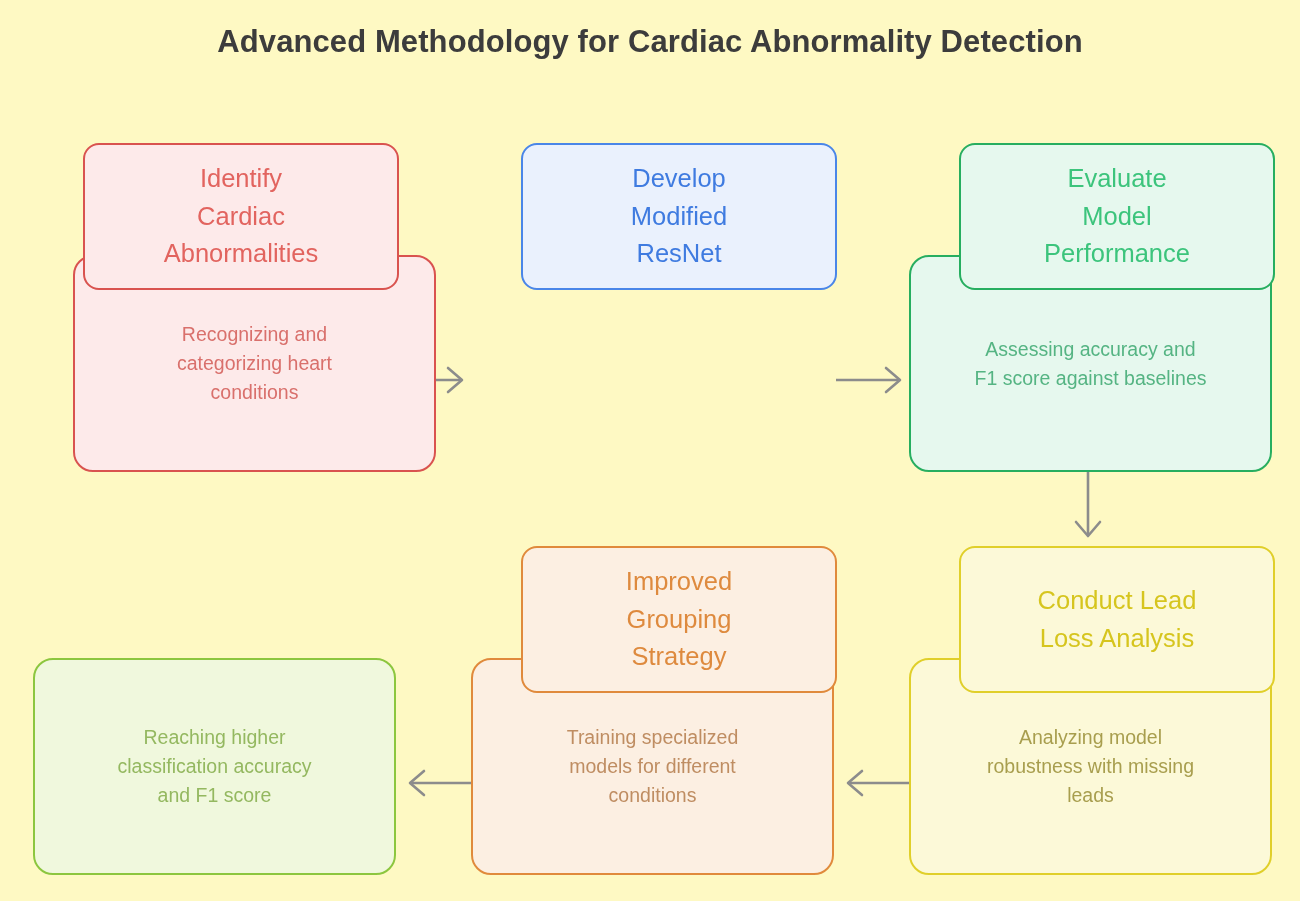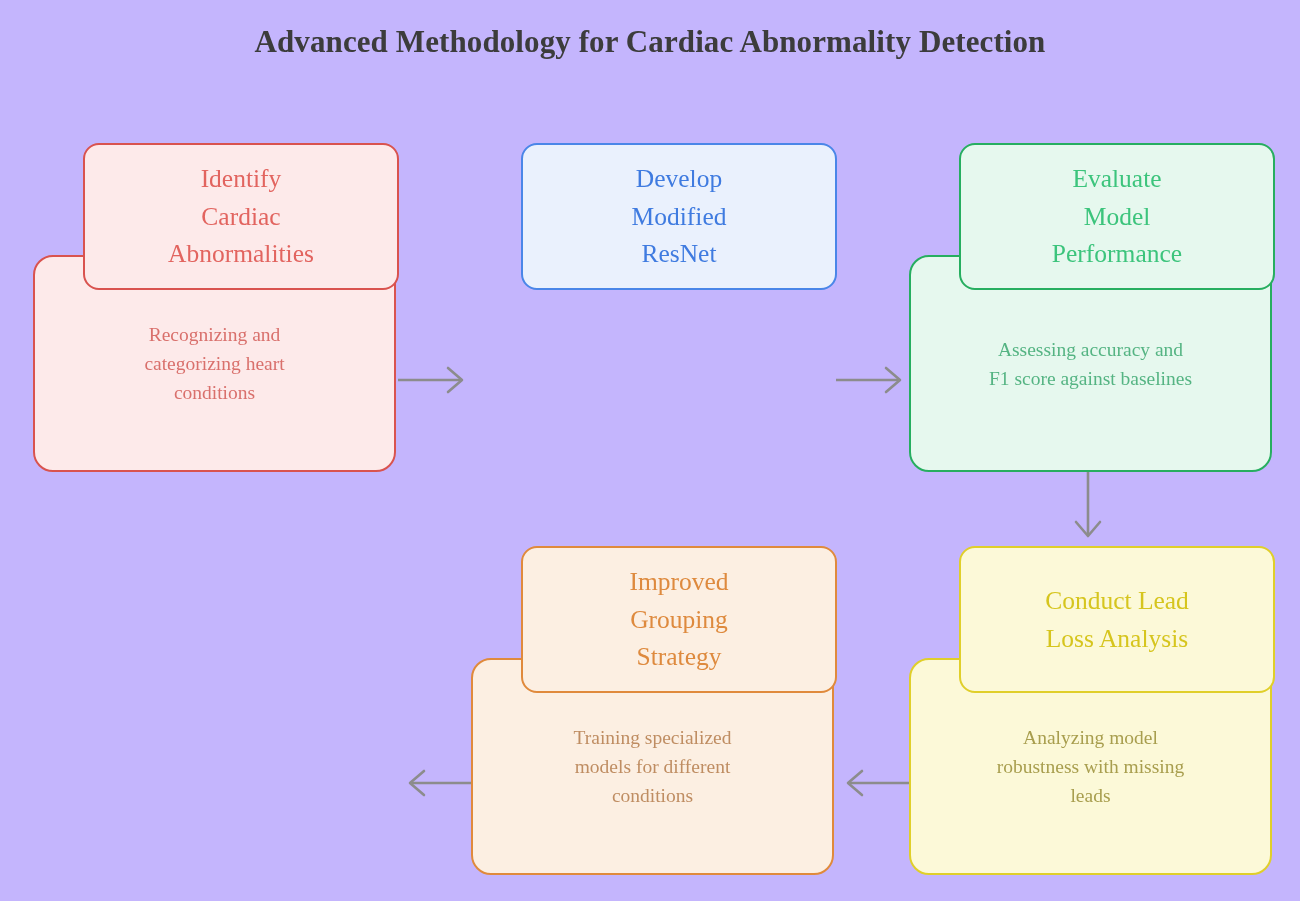--- a/index.html
+++ b/index.html
@@ -117,7 +117,7 @@
 </head>
 <body>
 
-<div id="canvas" style="background: #c4b5fd; font-family: Liberation Serif, serif;">
+<div id="canvas" style="background: #fef9c3;">
 
   <div id="page-title" style="color: rgb(60, 60, 60);">Advanced Methodology for Cardiac Abnormality Detection</div>
 

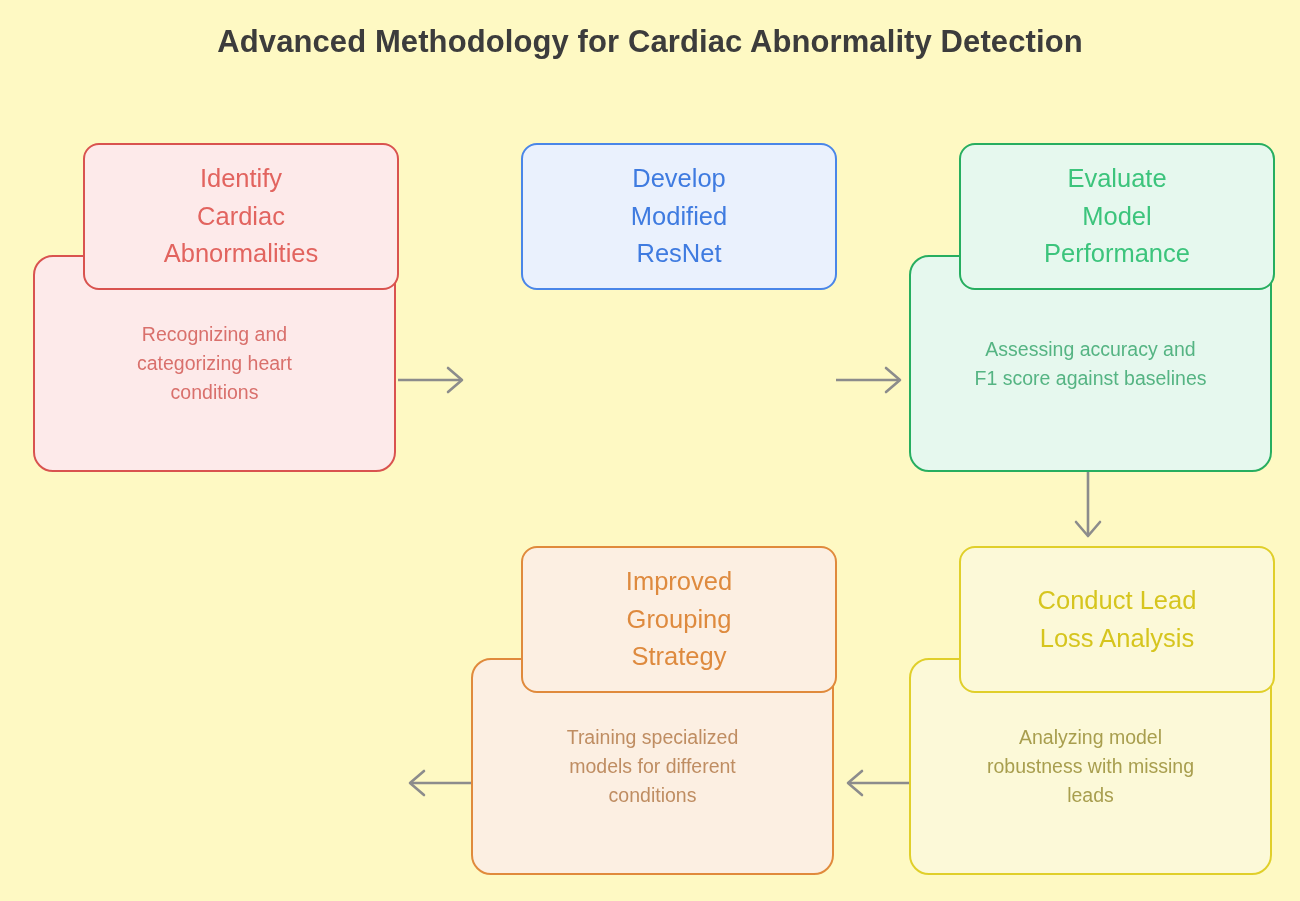--- a/index.html
+++ b/index.html
@@ -147,7 +147,7 @@
   </svg>
 
   <div class="flow-node" style="left:30px; top:130px;">
-    <div class="node-body" style="border-color: rgb(217, 83, 79); background: rgb(253, 234, 234);">
+    <div class="node-body" style="border-color: rgb(217, 83, 79); background: rgb(253, 234, 234); margin-left: 40px;">
       <div class="node-body-text" style="color: rgb(217, 112, 108);">Recognizing and
 categorizing heart
 conditions</div>

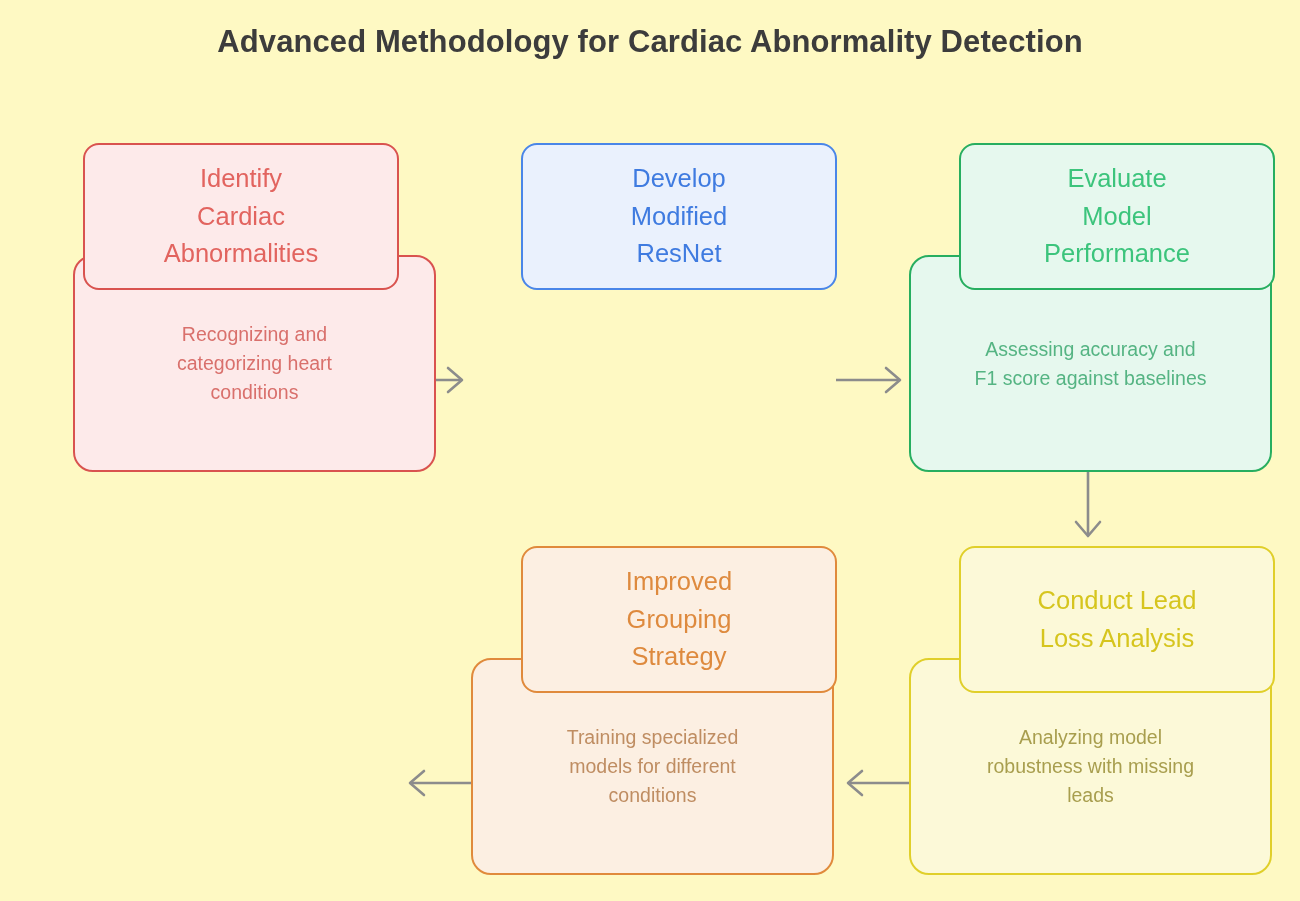--- a/index.html
+++ b/index.html
@@ -180,6 +180,11 @@
   </div>
 
   <div class="flow-node" style="left:30px; top:533px;">
+    <div class="node-body" style="border-color: rgb(140, 198, 63); background: rgb(240, 248, 221);">
+      <div class="node-body-text" style="color: rgb(148, 184, 96);">Reaching higher
+classification accuracy
+and F1 score</div>
+    </div>
   </div>
 
   <div class="flow-node" style="left:468px; top:533px;">

